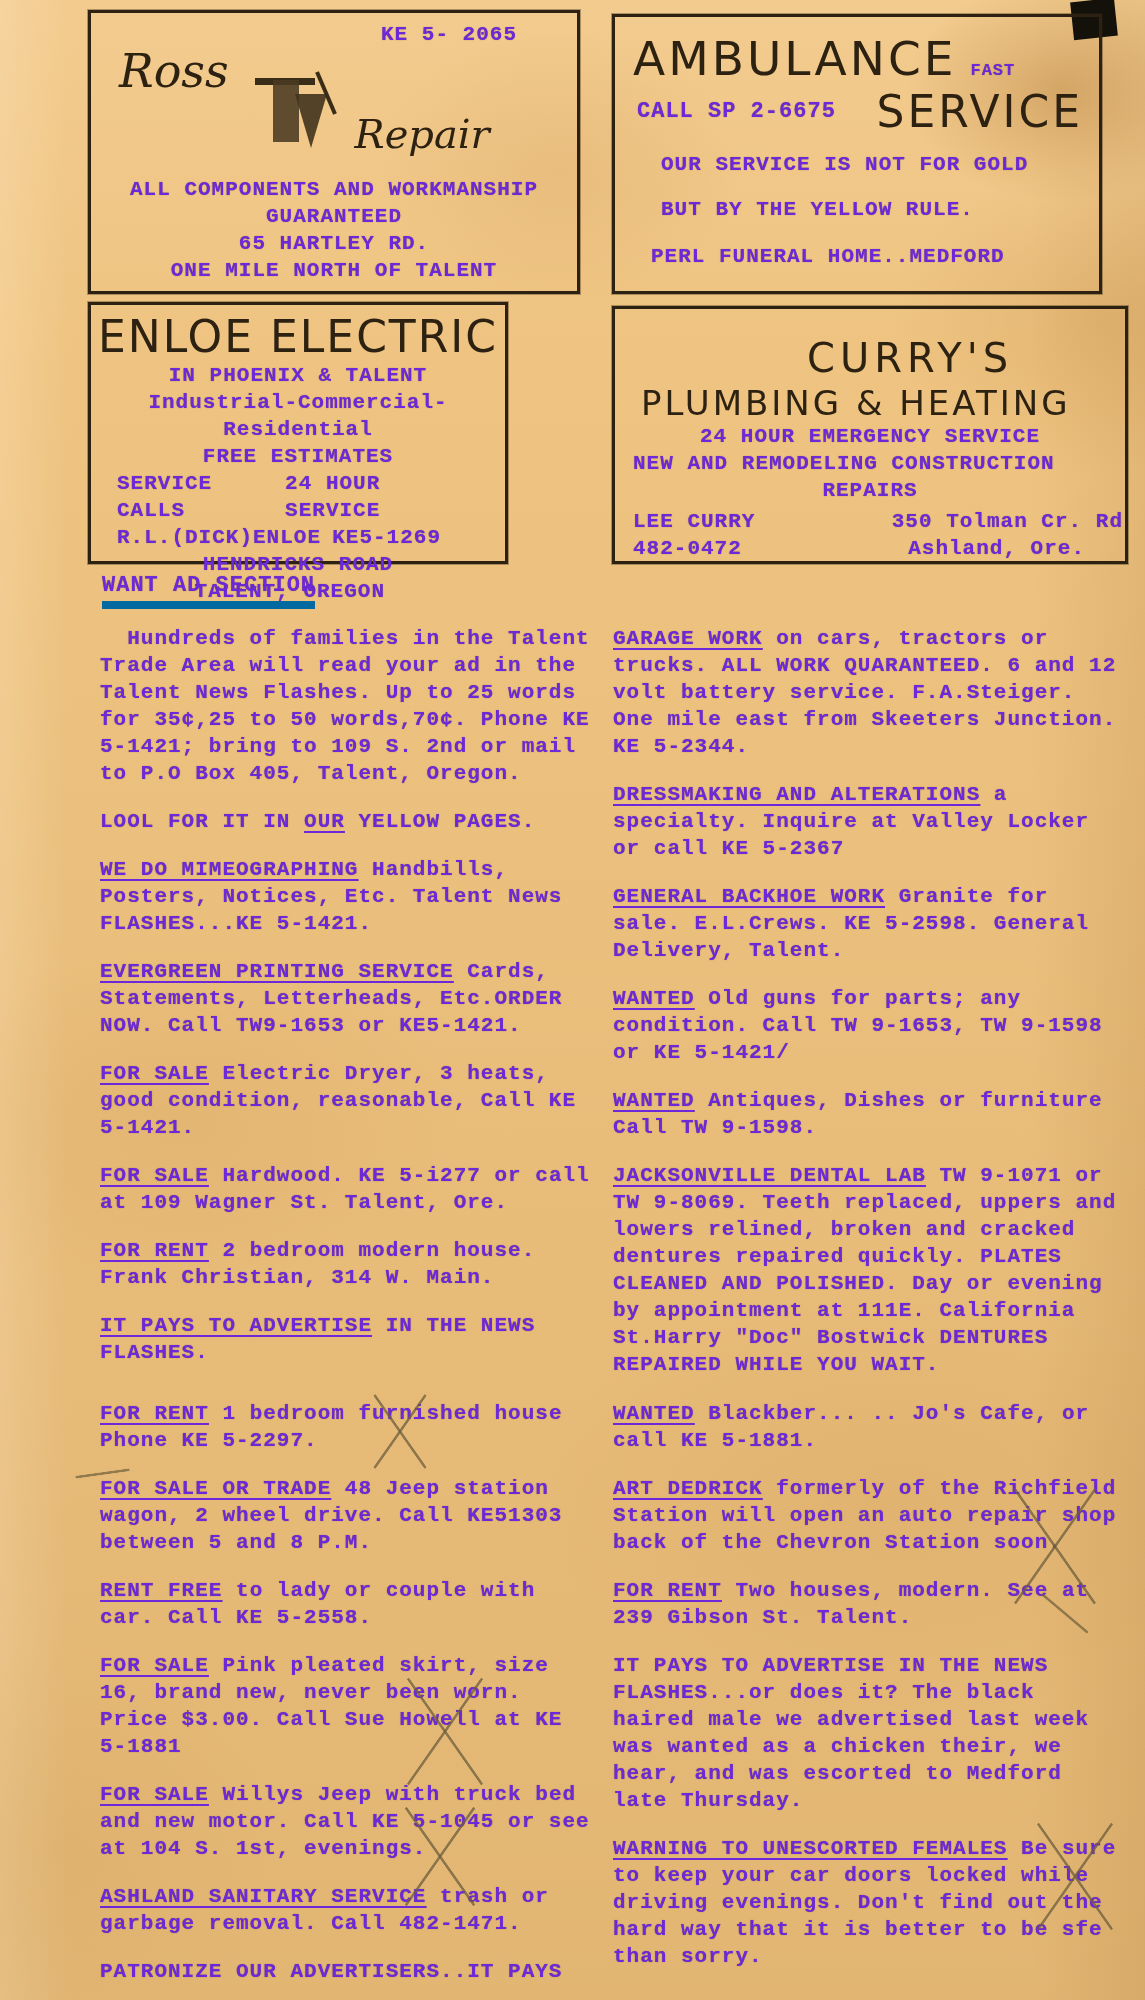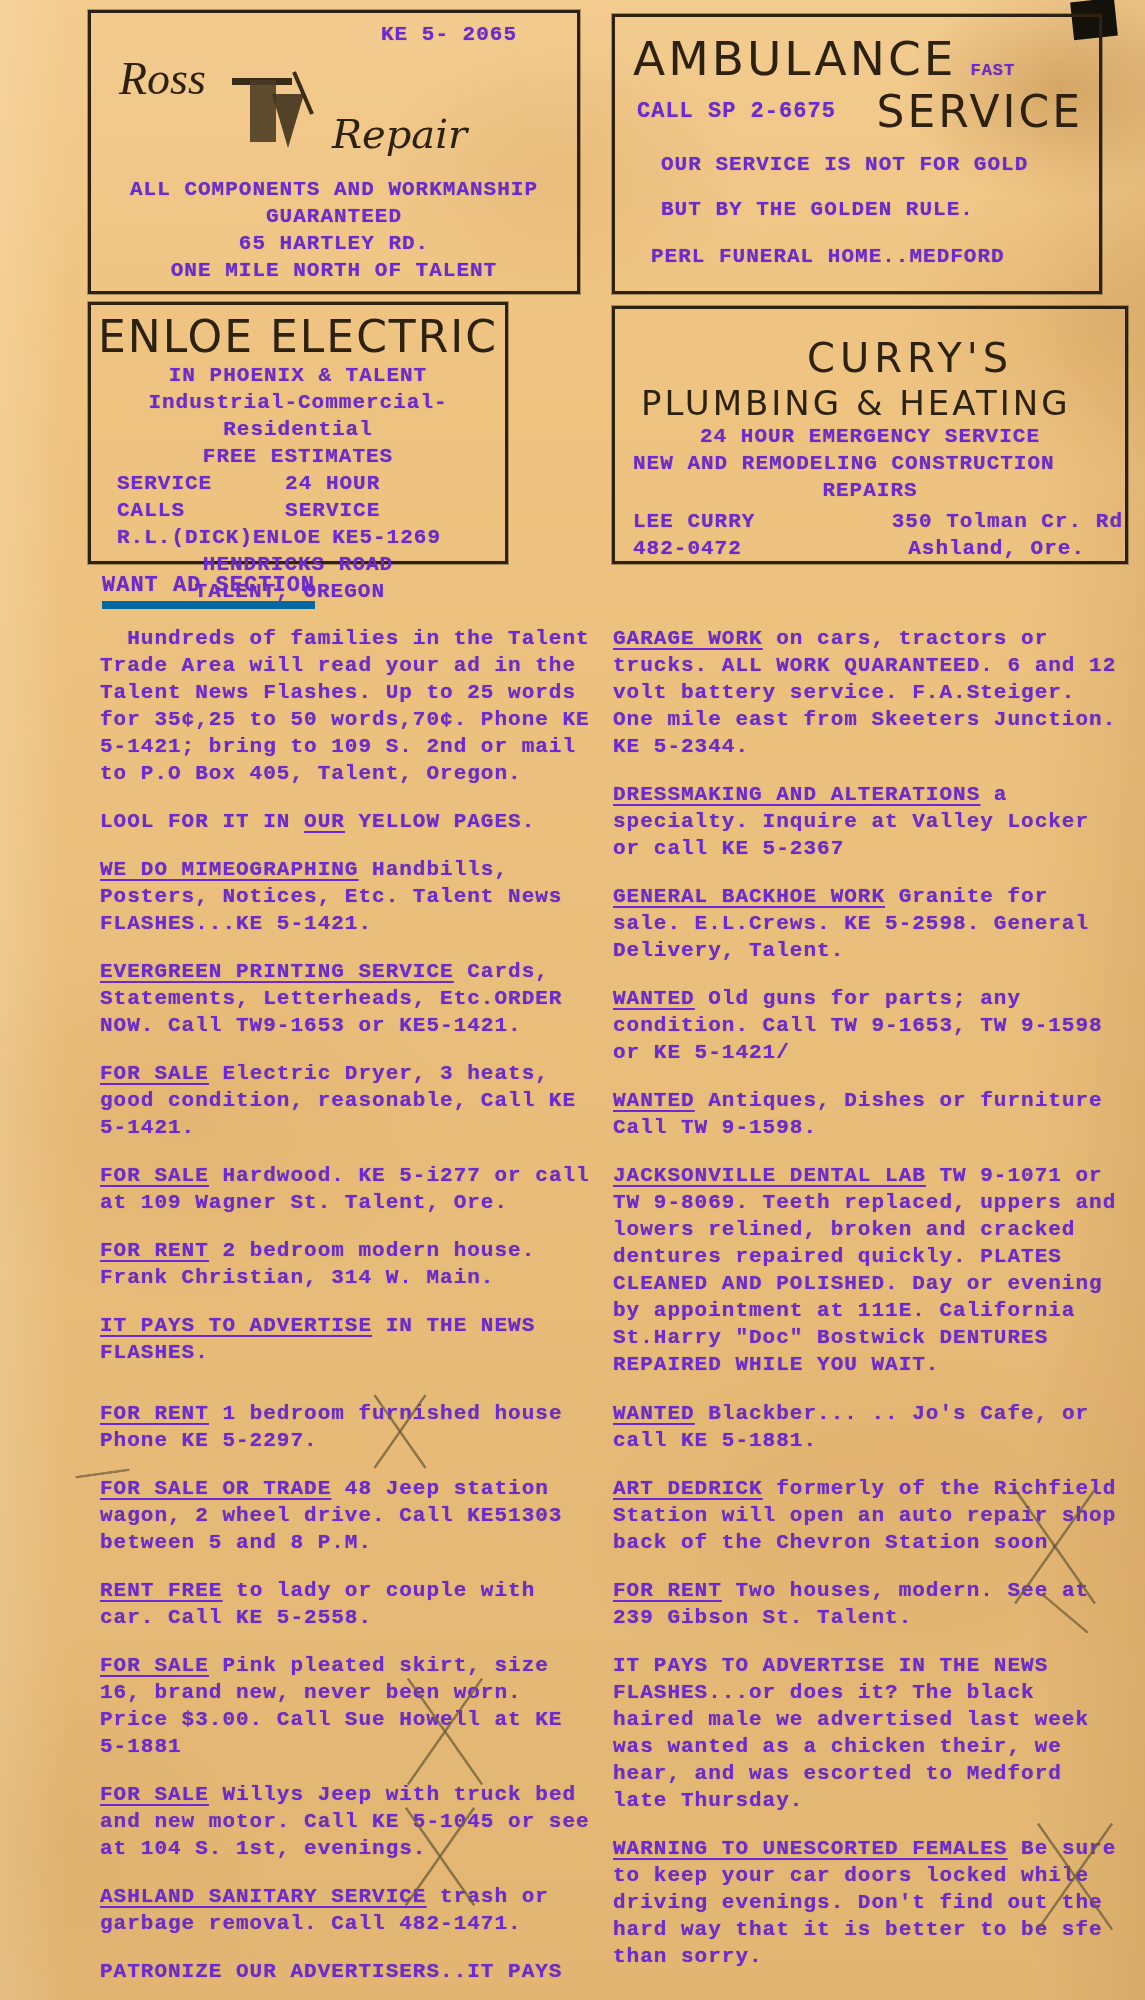--- a/index.html
+++ b/index.html
@@ -55,7 +55,7 @@
 <div class="boxed-ad" style="left:88px;top:10px;width:492px;height:284px;">
   <div class="tw" style="text-align:right;padding:8px 60px 0 0;">KE 5- 2065</div>
   <div style="display:flex;align-items:flex-start;padding:0 20px 0 28px;height:128px;">
-    <div class="script" style="font-size:46px;line-height:46px;margin-top:8px;font-family:Liberation Serif, serif;">Ross</div>
+    <div class="script" style="font-size:46px;line-height:46px;margin-top:0;">Ross</div>
     <svg width="120" height="120" viewBox="0 0 120 120" style="margin:4px 0 0 6px;">
       <rect x="20" y="26" width="60" height="7" fill="#3a2d18"></rect>
       <rect x="38" y="28" width="26" height="62" fill="#4a3a22" opacity="0.88"></rect>

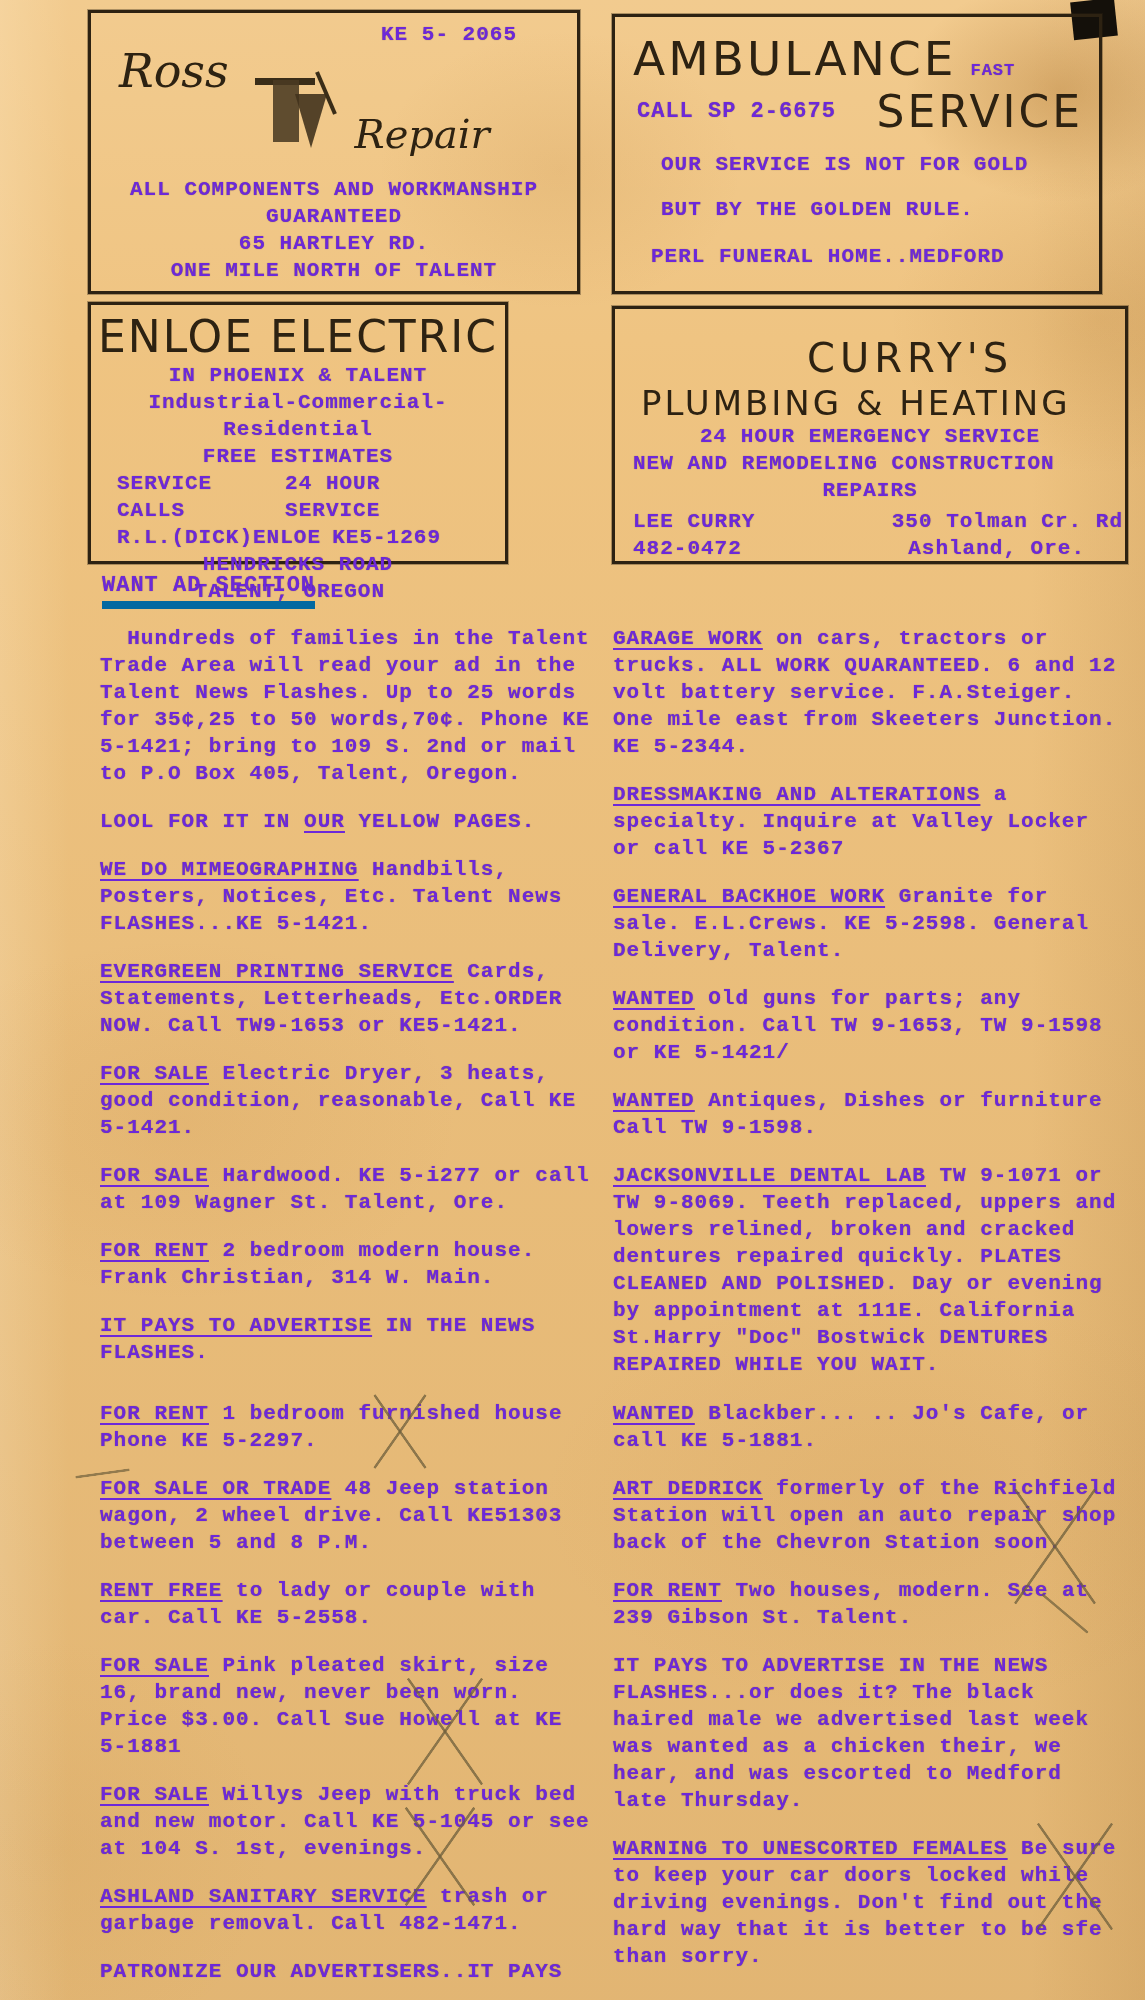--- a/index.html
+++ b/index.html
@@ -80,7 +80,7 @@
     <div class="hand-caps" style="font-size:44px;letter-spacing:3px;margin-left:auto;">SERVICE</div>
   </div>
   <div class="tw" style="padding:14px 0 0 46px;">OUR SERVICE IS NOT FOR GOLD</div>
-  <div class="tw" style="padding:18px 0 0 46px;">BUT BY THE GOLDEN RULE.</div>
+  <div class="tw" style="padding:18px 0 0 46px;">BUT BY THE YELLOW RULE.</div>
   <div class="tw" style="padding:20px 0 0 36px;">PERL FUNERAL HOME..MEDFORD</div>
 </div>
 

